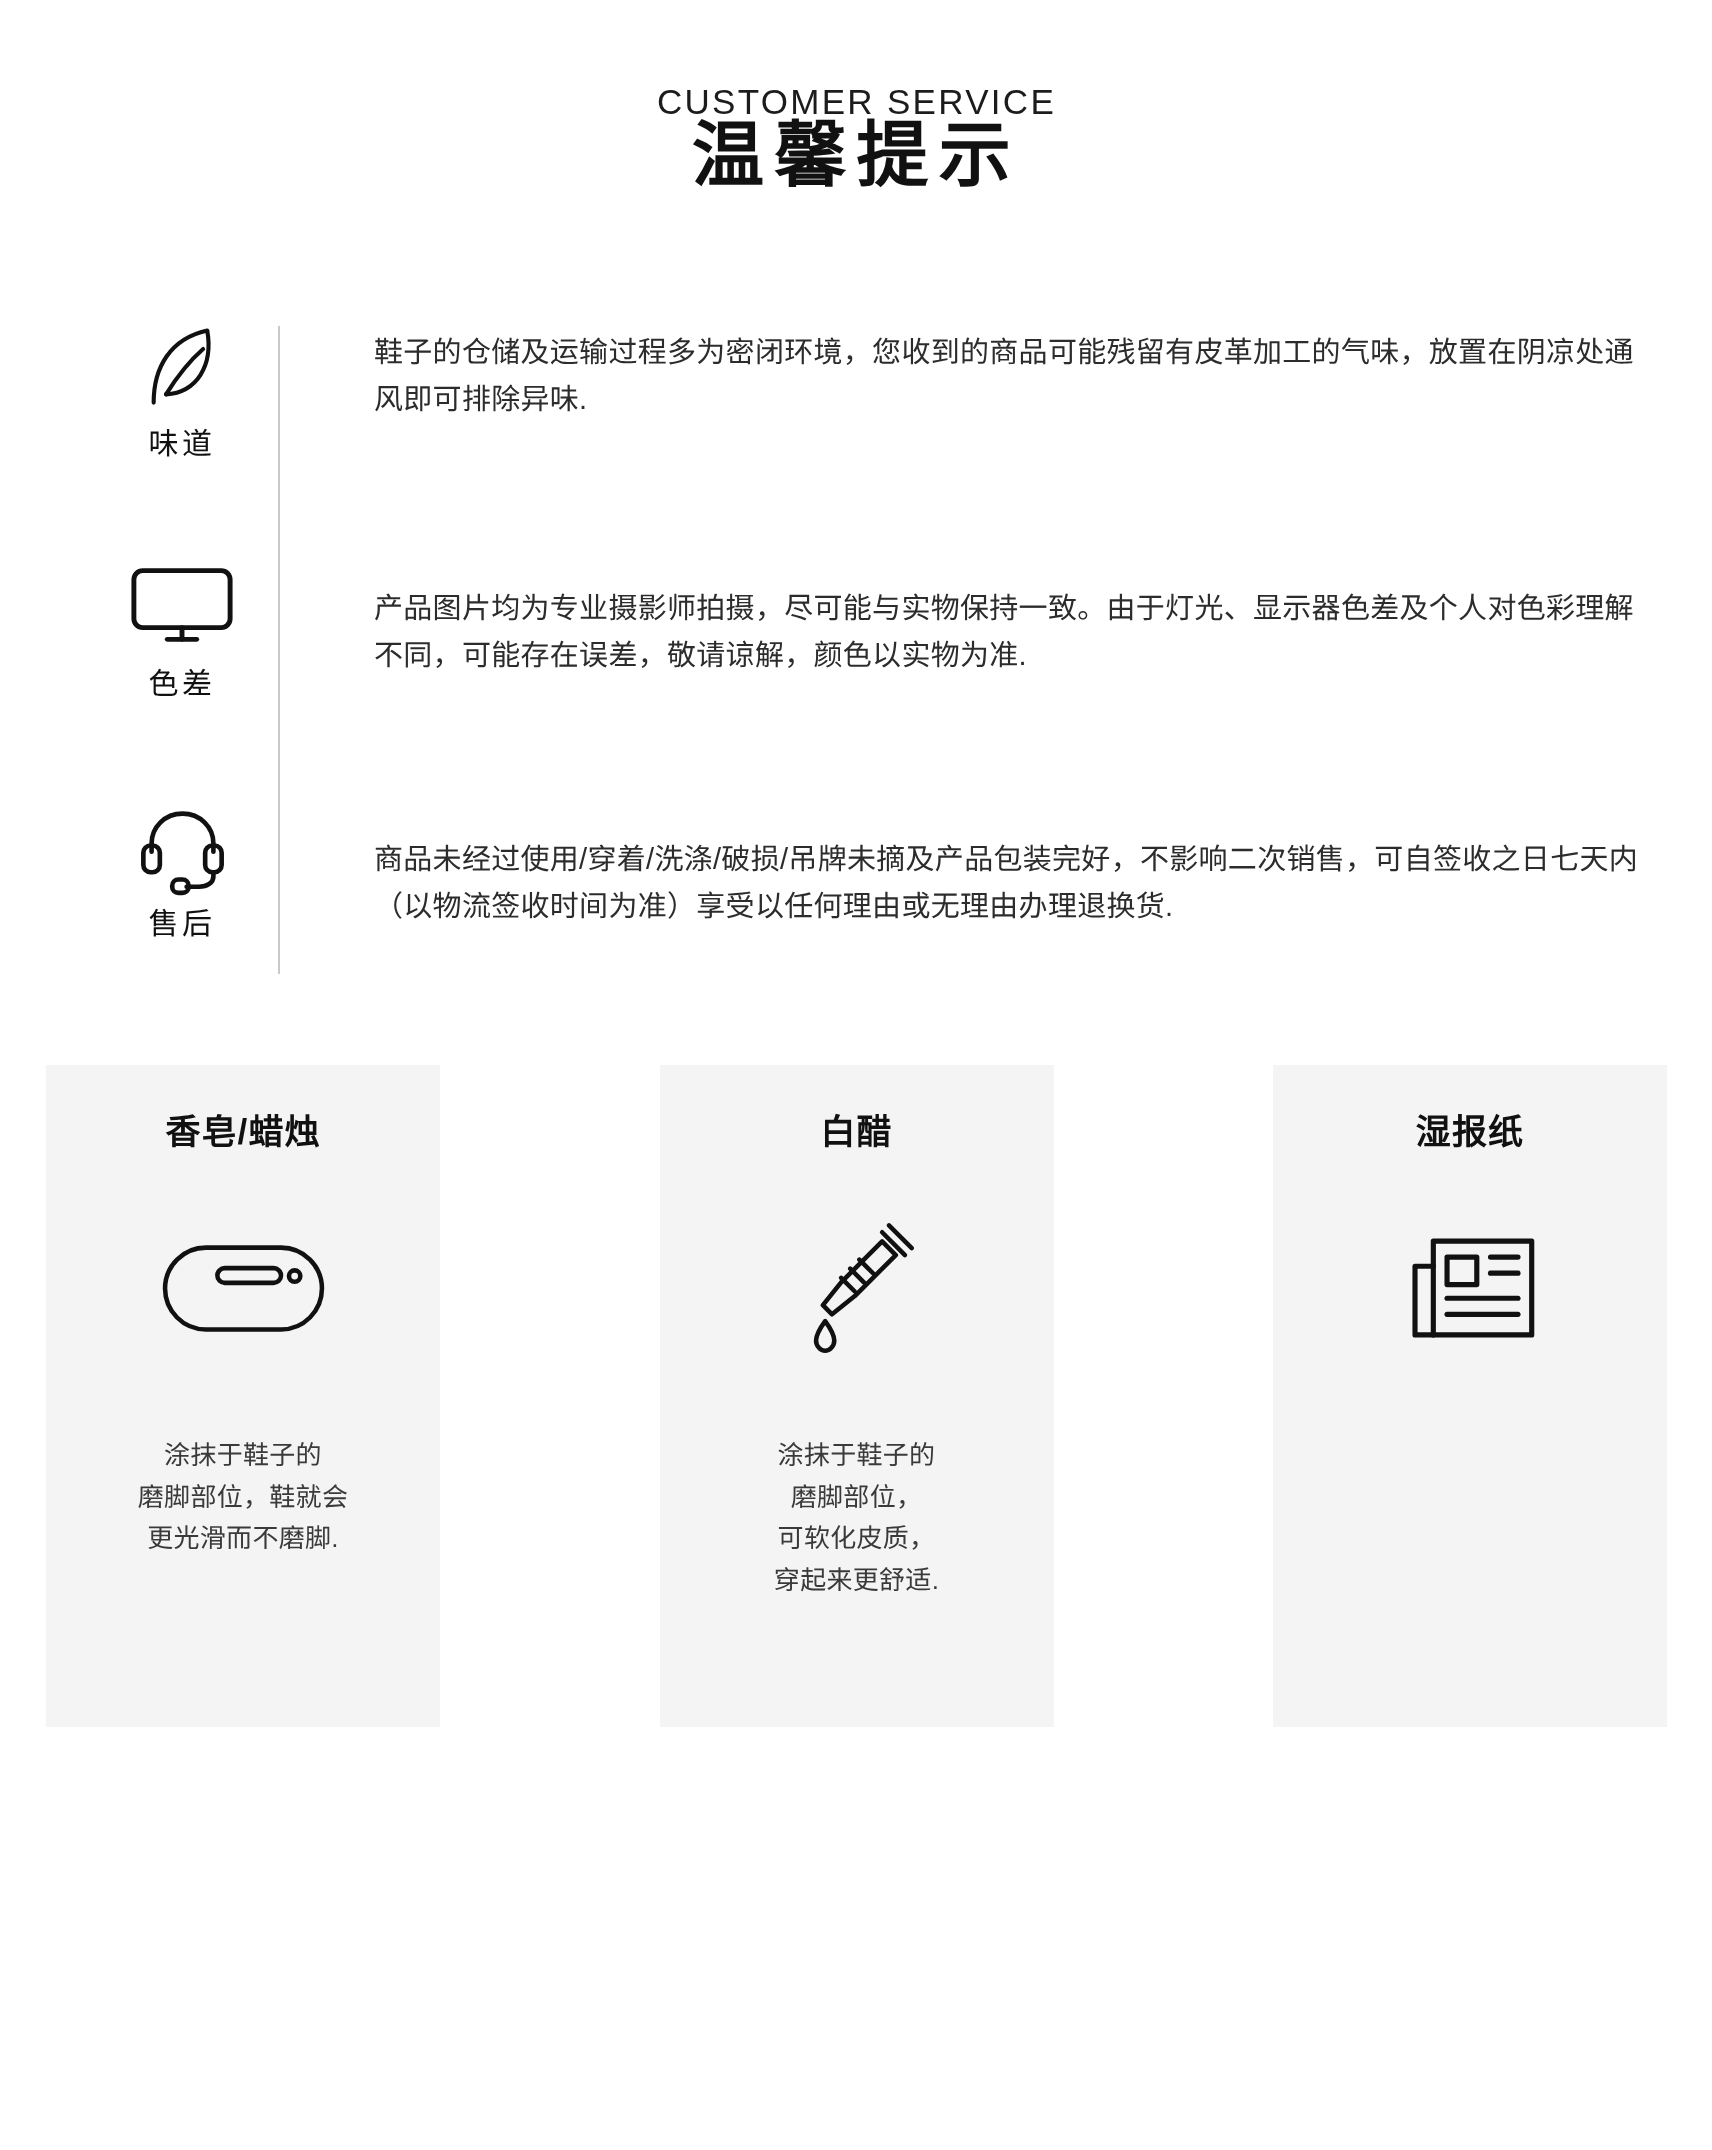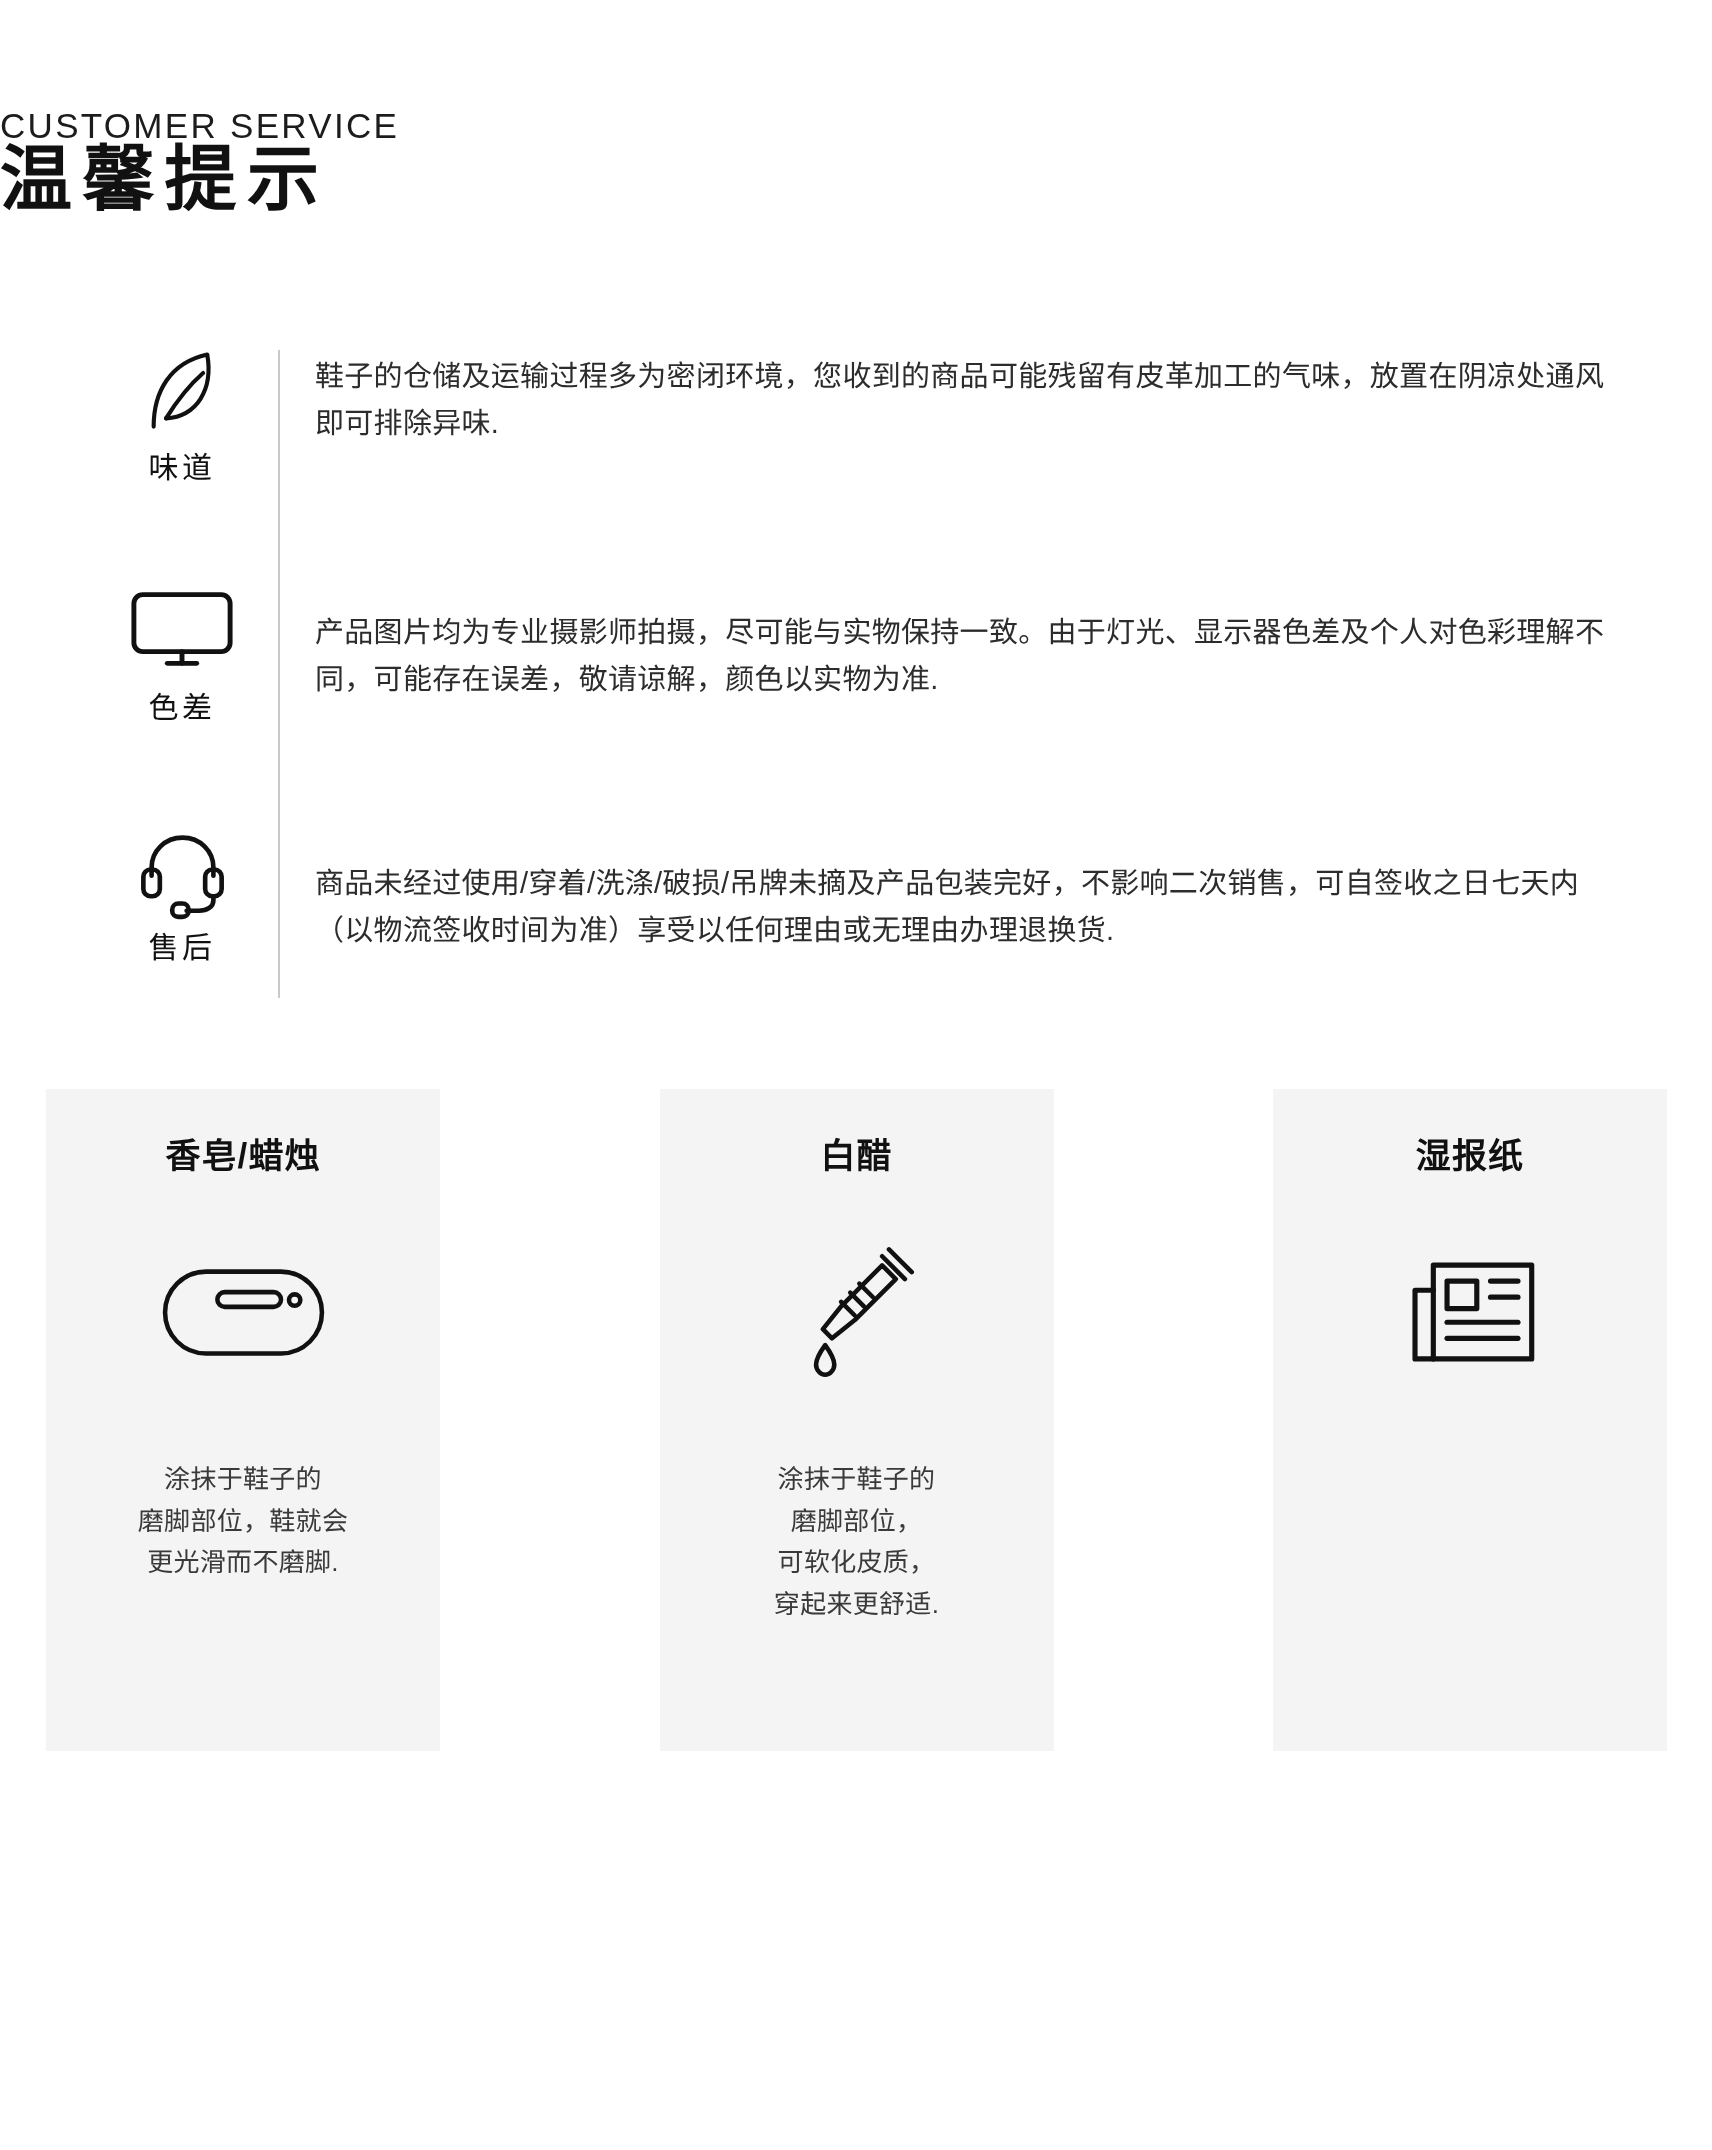--- a/index.html
+++ b/index.html
@@ -23,7 +23,8 @@
 
   
   .header {
-    padding-top: 108px;
+    padding-top: 84px;
+    text-align: center;
   }
   .header .eyebrow {
     font-size: 35px;

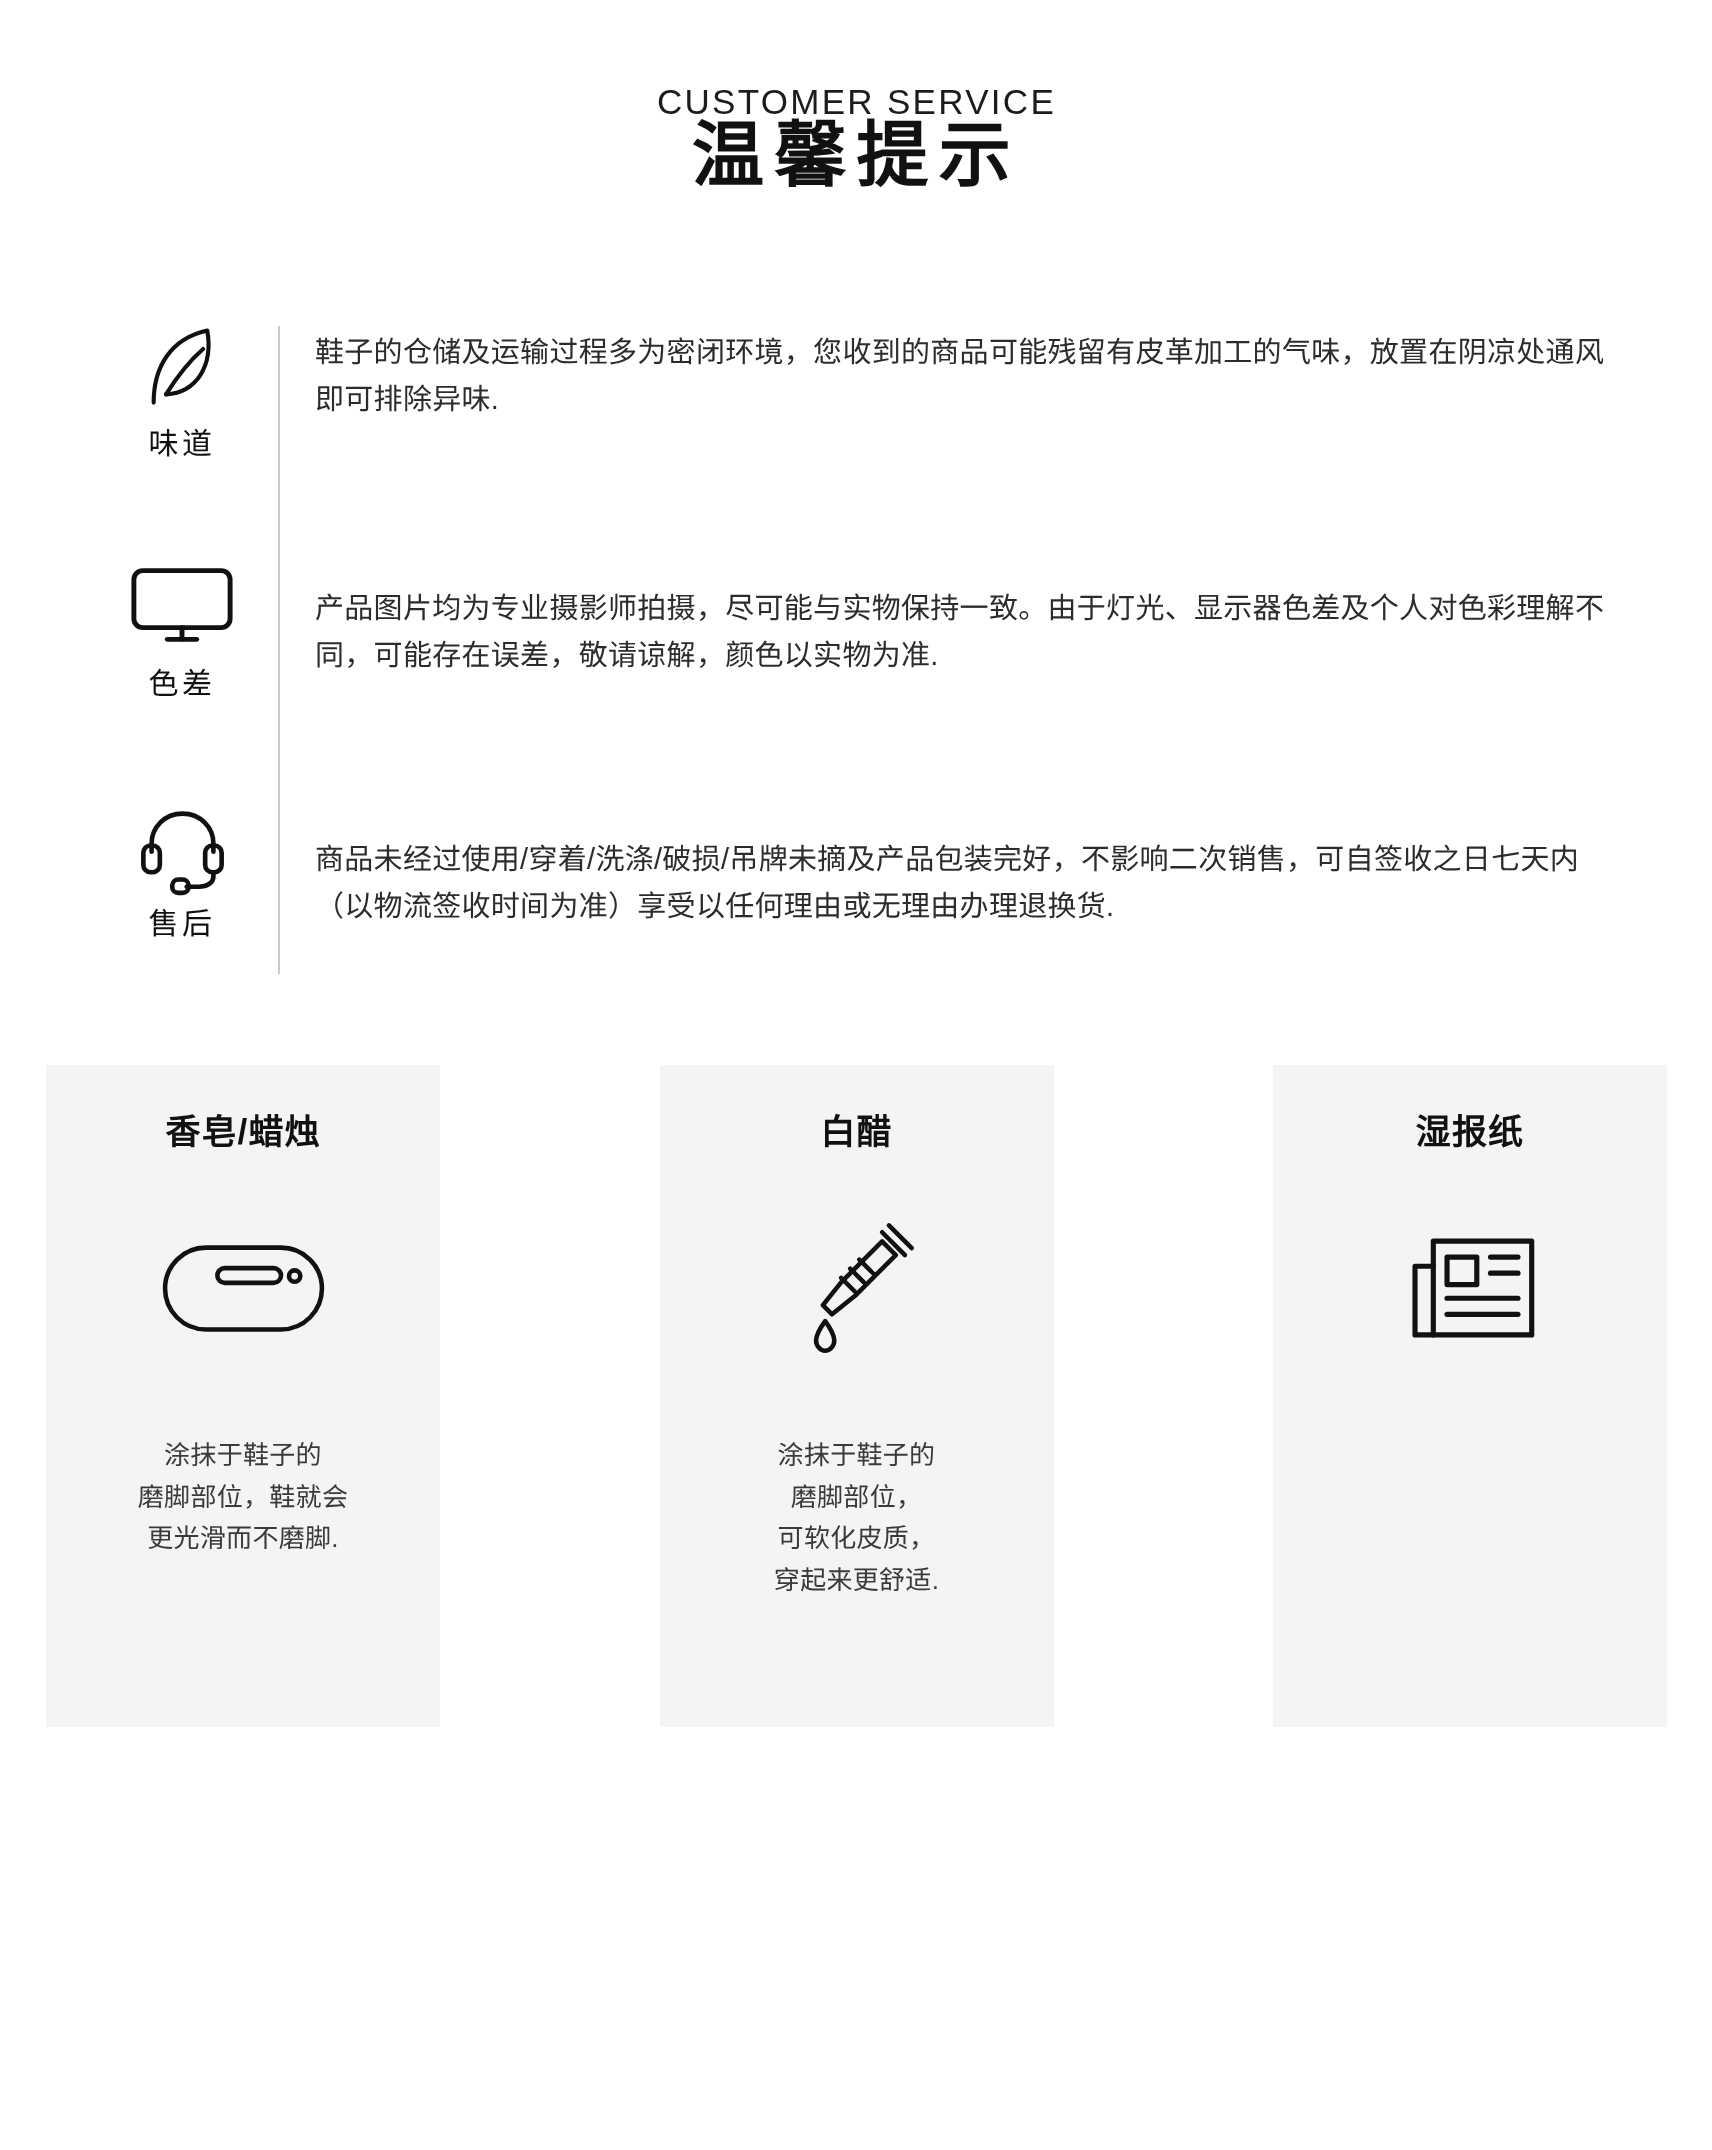--- a/index.html
+++ b/index.html
@@ -87,13 +87,14 @@
     white-space: nowrap;
   }
   .notice-text {
-    padding-left: 37px;
+    padding-left: 74px;
     padding-top: 23px;
     font-size: 29px;
     line-height: 1.62;
     color: #2c2c2c;
     letter-spacing: 0.3px;
     max-width: 1307px;
+    margin-left: 22px;
   }
   .row-smell .notice-text { padding-top: 18px; }
   .row-color .notice-text { padding-top: 34px; }

